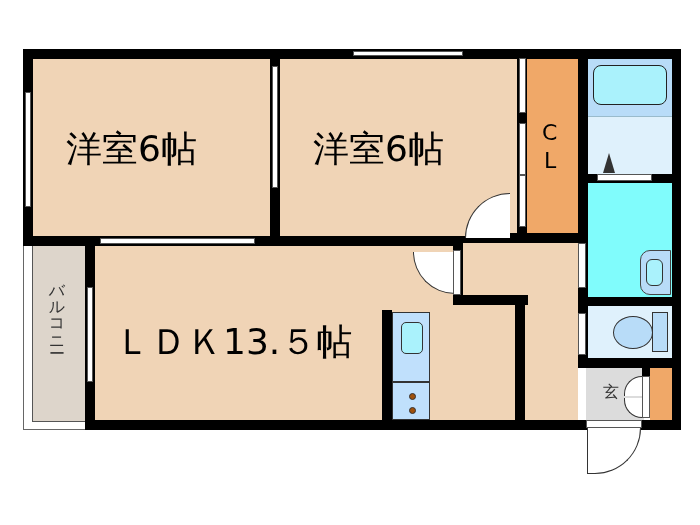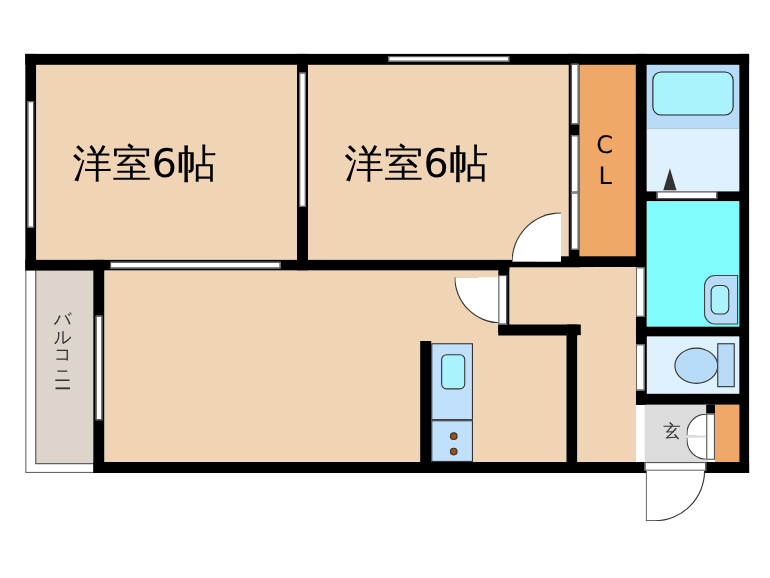--- a/index.html
+++ b/index.html
@@ -82,6 +82,7 @@
   <div class="abs win" style="left:578px;top:313px;width:8px;height:42px;"></div>
 
   <div class="abs floor" style="left:95px;top:246px;width:420px;height:174px;"></div>
+  <div class="label" style="left:115px;top:318px;font-size:36px;">ＬＤＫ13.５帖</div>
 
   <div class="abs floor" style="left:463px;top:243px;width:115px;height:177px;"></div>
   <div class="abs wall" style="left:453px;top:243px;width:10px;height:60px;"></div>

